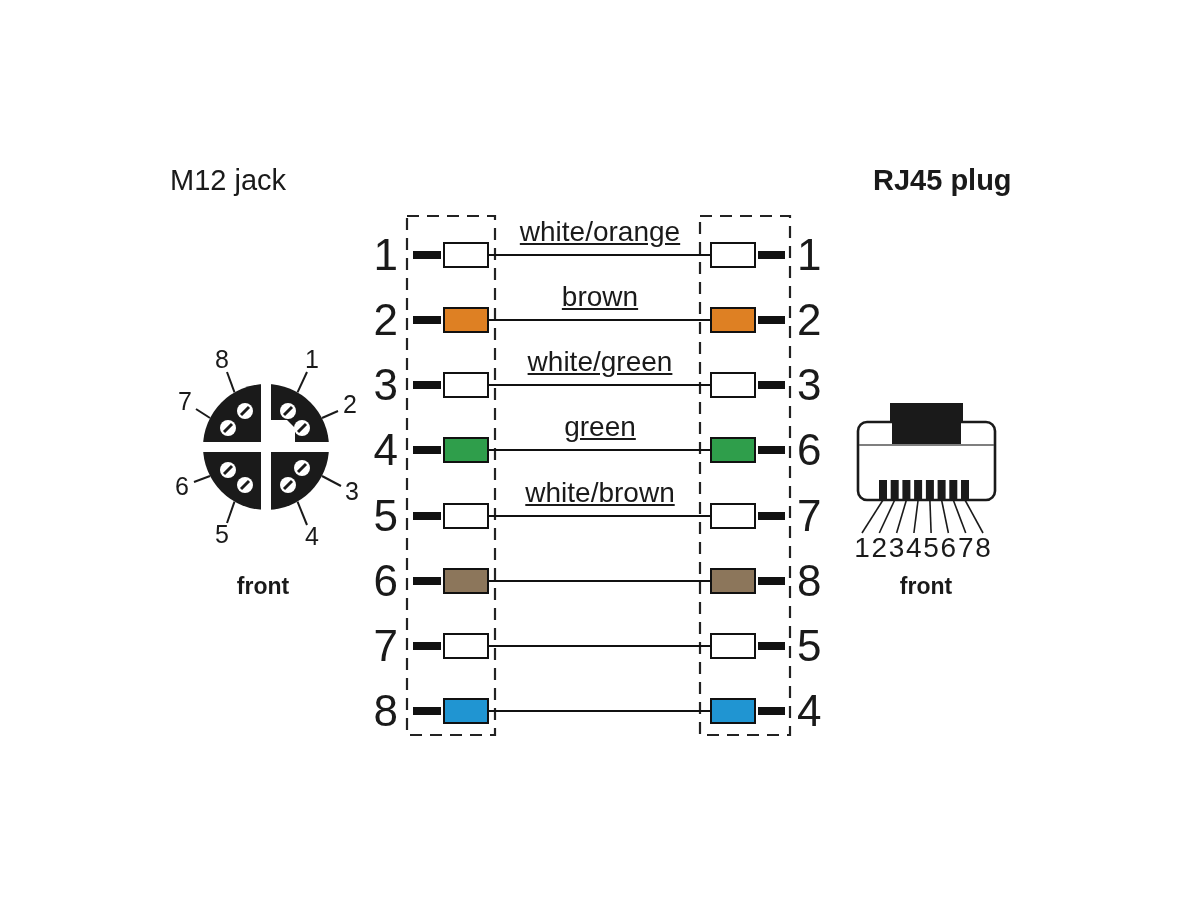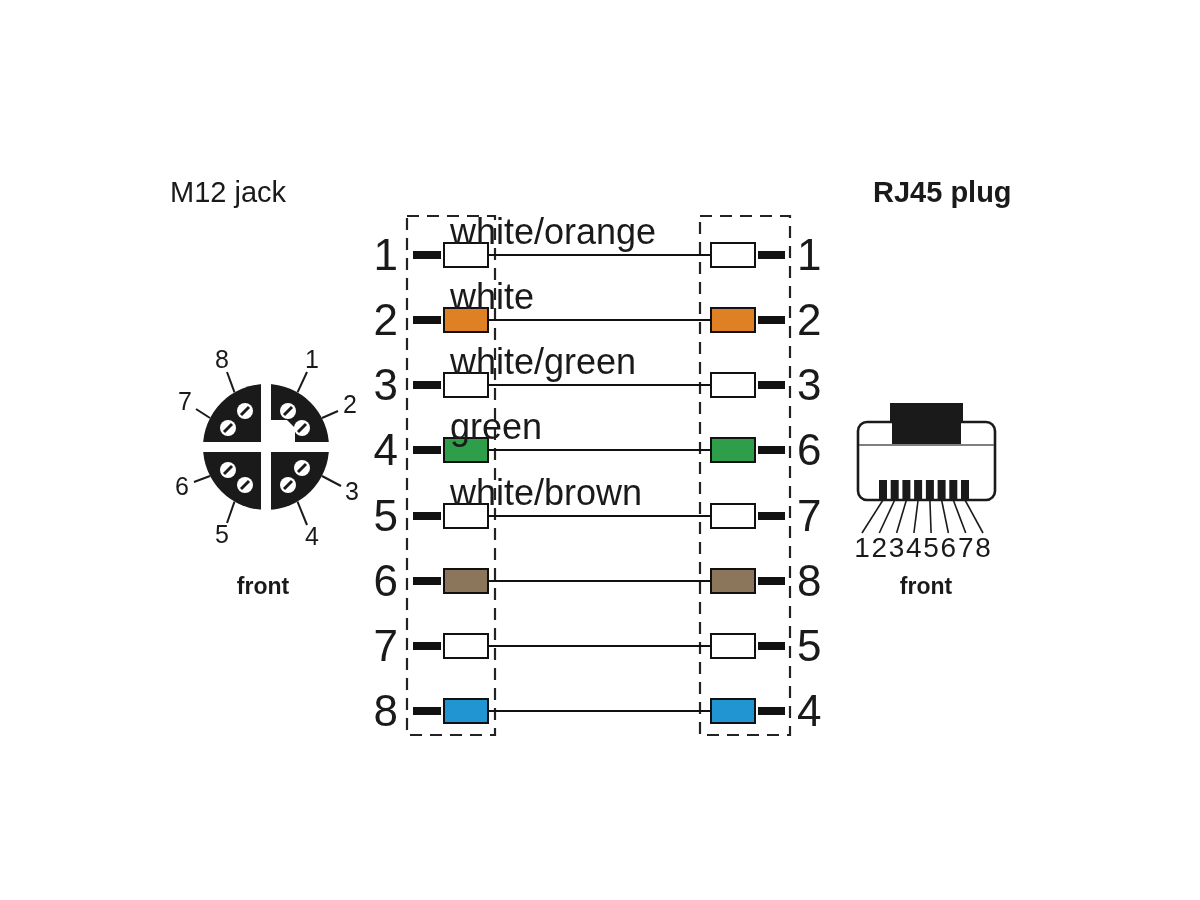--- a/index.html
+++ b/index.html
@@ -10,7 +10,7 @@
   }
   .canvas{position:absolute;left:0;top:0;width:1200px;height:900px;background:#fff;}
 
-  .title{position:absolute;font-size:29px;color:#1a1a1a;white-space:nowrap;margin-top:12px;}
+  .title{position:absolute;font-size:29px;color:#1a1a1a;white-space:nowrap;}
   .title-left{left:170px;top:164px;}
   .title-right{left:873px;top:164px;font-weight:bold;}
 

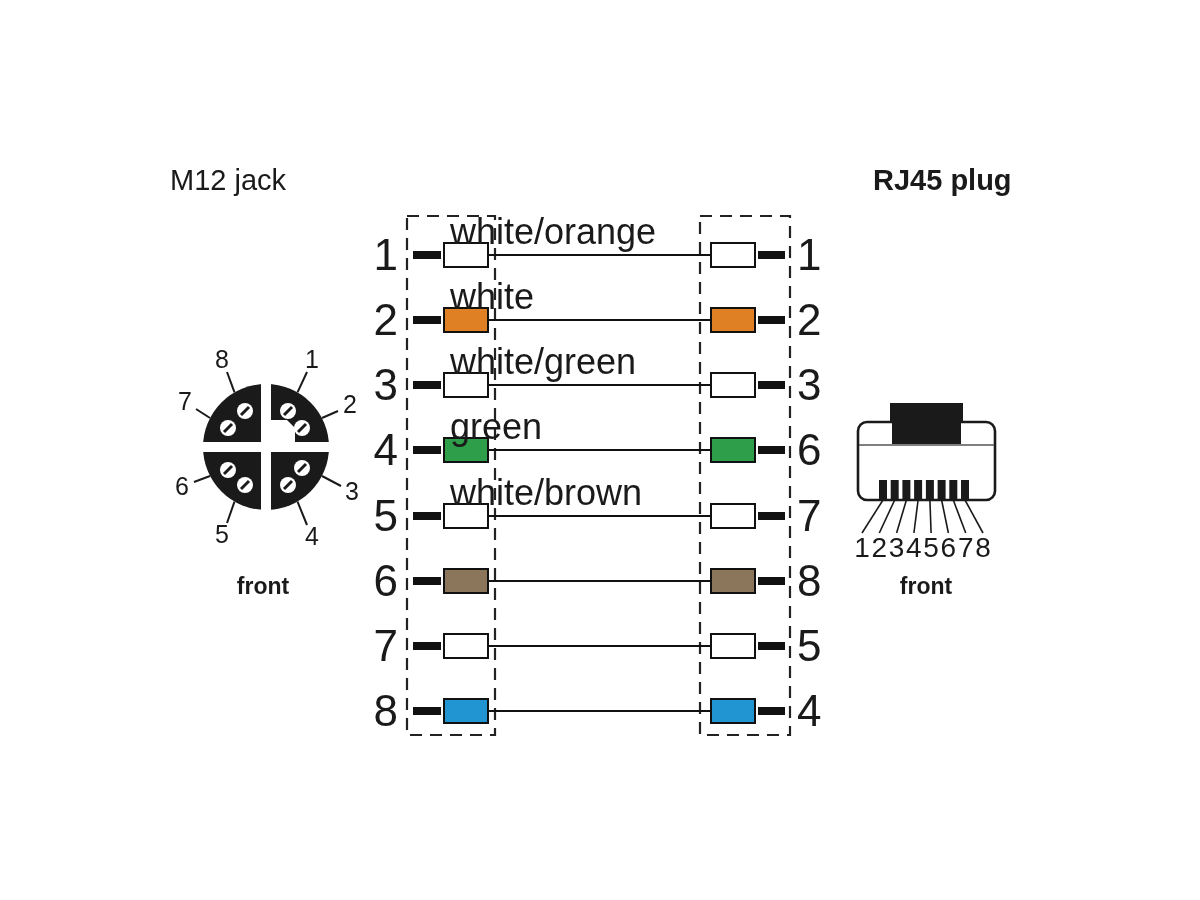--- a/index.html
+++ b/index.html
@@ -35,7 +35,7 @@
   .wbox-right{left:710px;}
   .wire-line{position:absolute;left:489px;width:221px;top:31px;height:2.4px;background:#111;}
   .wire-label{position:absolute;left:450px;width:300px;top:-7px;height:32px;line-height:32px;
-    font-size:36px;color:#1a1a1a;white-space:nowrap;}
+    text-align:center;font-size:28px;color:#1a1a1a;white-space:nowrap;text-decoration:underline;}
 
   text{fill:#1a1a1a;font-family:"Liberation Sans","DejaVu Sans",sans-serif;}
   .pinnum{font-size:25px;text-anchor:middle;}

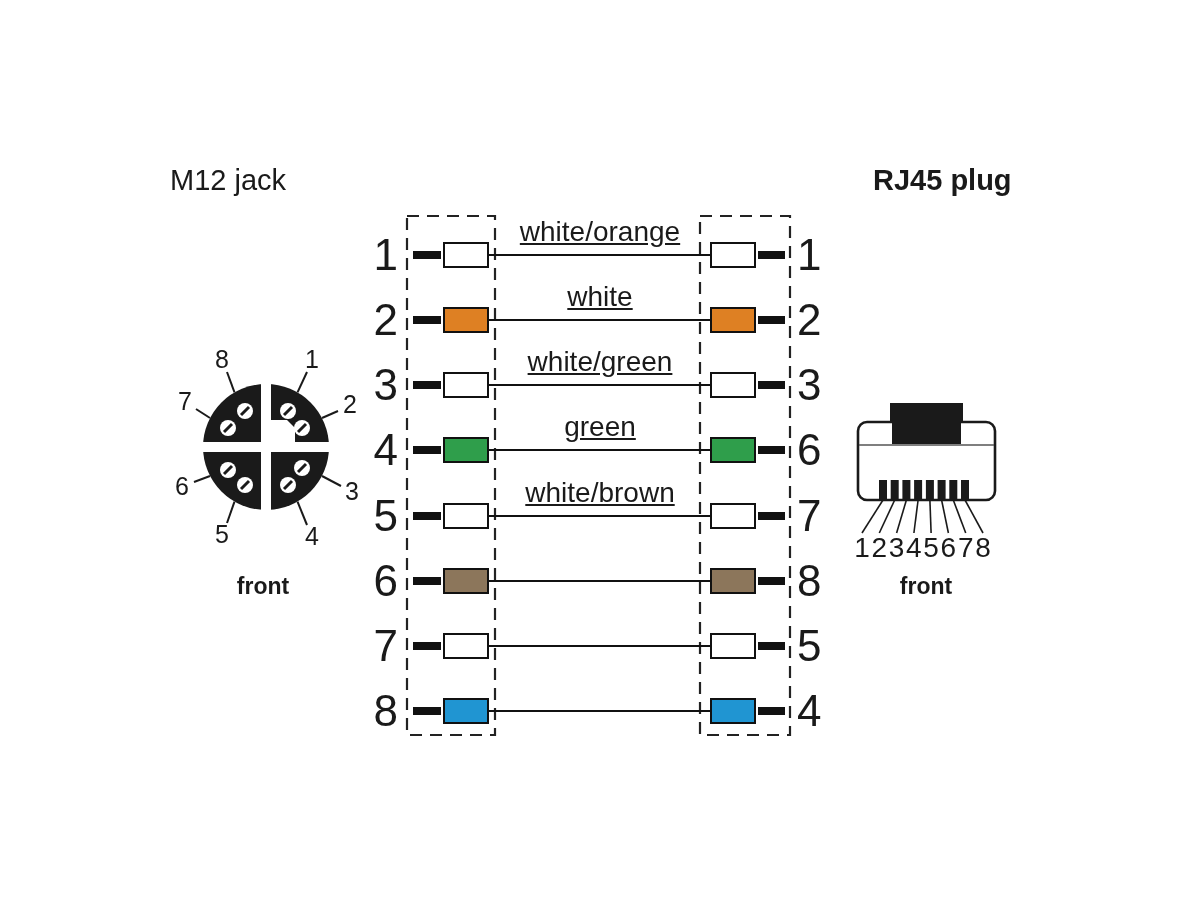--- a/index.html
+++ b/index.html
@@ -172,7 +172,7 @@
     <div class="stub stub-left"></div>
     <div class="wbox wbox-left" style="background-color: rgb(222, 128, 35);"></div>
     <div class="wire-line"></div>
-    <div class="wire-label">white</div>
+    <div class="wire-label">brown</div>
     <div class="wbox wbox-right" style="background-color: rgb(222, 128, 35);"></div>
     <div class="stub stub-right"></div>
     <div class="num num-right">2</div>

